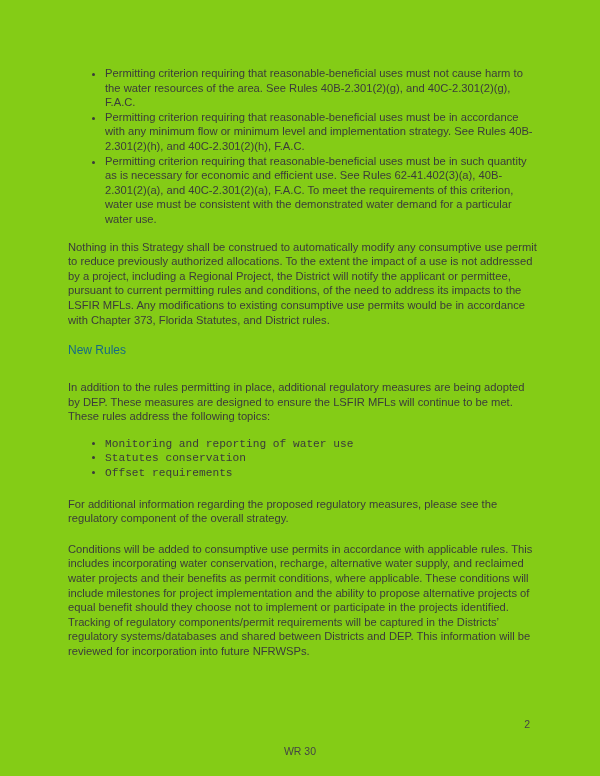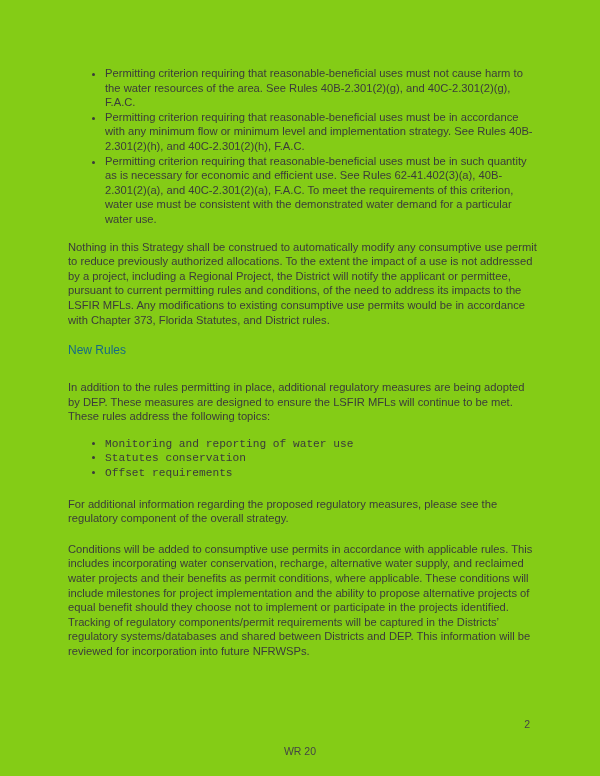--- a/index.html
+++ b/index.html
@@ -107,7 +107,7 @@
   </div>
 
   <div class="page-number">2</div>
-  <div class="doc-code">WR 20</div>
+  <div class="doc-code">WR 30</div>
 </div>
 
 </body></html>

